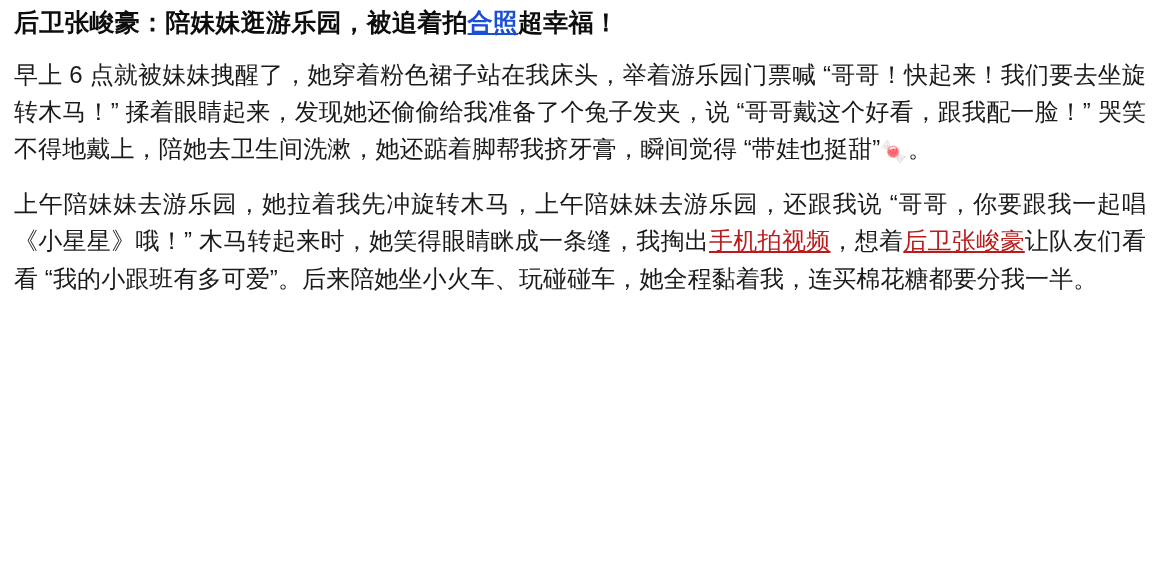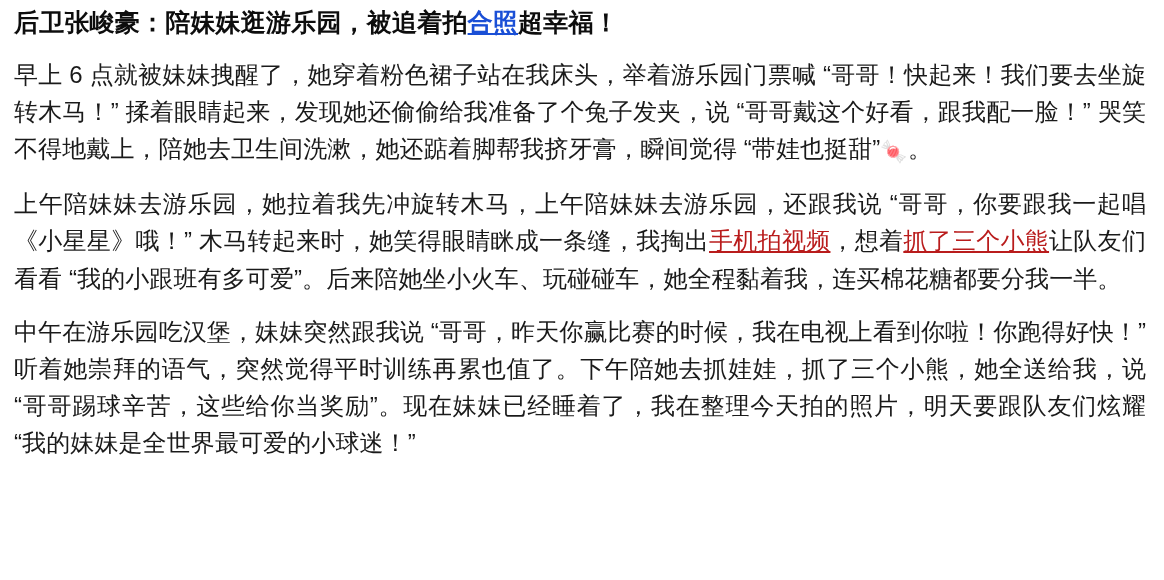--- a/index.html
+++ b/index.html
@@ -67,7 +67,7 @@
   </p>
 
   <p class="para">
-    <span>上午陪妹妹去游乐园，她拉着我先冲旋转木马，上午陪妹妹去游乐园，还跟我说 “哥哥，你要跟我一起唱《小星星》哦！” 木马转起来时，她笑得眼睛眯成一条缝，我掏出</span><span class="link">手机拍视频</span><span>，想着</span><span class="link">抓了三个小熊</span><span>让队友们看看 “我的小跟班有多可爱”。后来陪她坐小火车、玩碰碰车，她全程黏着我，连买棉花糖都要分我一半。</span>
+    <span>上午陪妹妹去游乐园，她拉着我先冲旋转木马，上午陪妹妹去游乐园，还跟我说 “哥哥，你要跟我一起唱《小星星》哦！” 木马转起来时，她笑得眼睛眯成一条缝，我掏出</span><span class="link">手机拍视频</span><span>，想着</span><span class="link">后卫张峻豪</span><span>让队友们看看 “我的小跟班有多可爱”。后来陪她坐小火车、玩碰碰车，她全程黏着我，连买棉花糖都要分我一半。</span>
   </p>
 
   <p class="para">

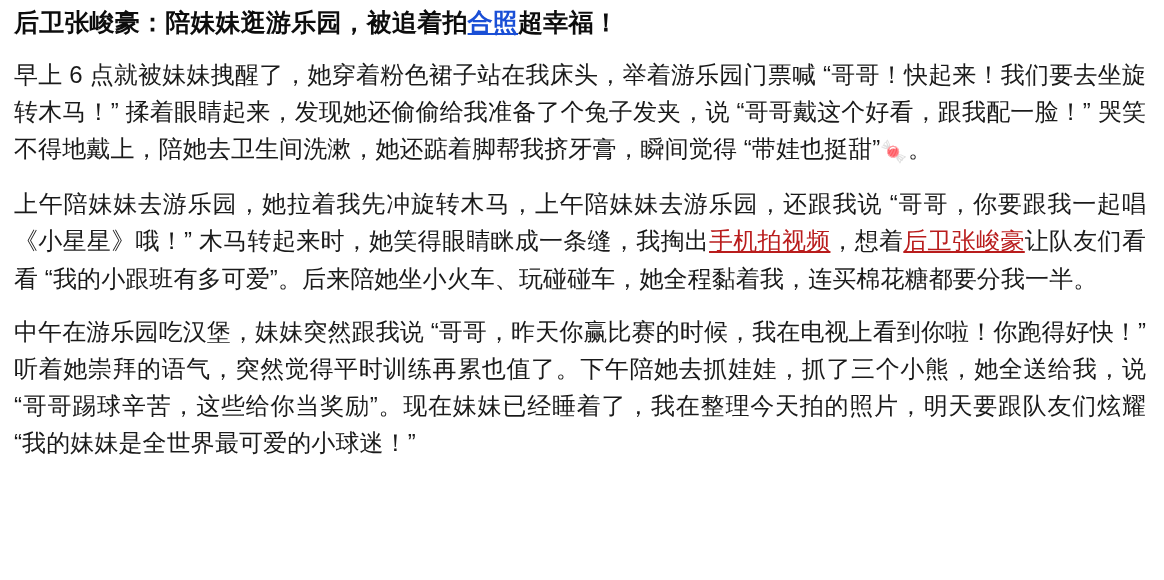--- a/index.html
+++ b/index.html
@@ -70,9 +70,6 @@
     <span>上午陪妹妹去游乐园，她拉着我先冲旋转木马，上午陪妹妹去游乐园，还跟我说 “哥哥，你要跟我一起唱《小星星》哦！” 木马转起来时，她笑得眼睛眯成一条缝，我掏出</span><span class="link">手机拍视频</span><span>，想着</span><span class="link">后卫张峻豪</span><span>让队友们看看 “我的小跟班有多可爱”。后来陪她坐小火车、玩碰碰车，她全程黏着我，连买棉花糖都要分我一半。</span>
   </p>
 
-  <p class="para">
-    <span>中午在游乐园吃汉堡，妹妹突然跟我说 “哥哥，昨天你赢比赛的时候，我在电视上看到你啦！你跑得好快！” 听着她崇拜的语气，突然觉得平时训练再累也值了。下午陪她去抓娃娃，抓了三个小熊，她全送给我，说 “哥哥踢球辛苦，这些给你当奖励”。现在妹妹已经睡着了，我在整理今天拍的照片，明天要跟队友们炫耀 “我的妹妹是全世界最可爱的小球迷！”</span>
-  </p>
 
 </div>
 

